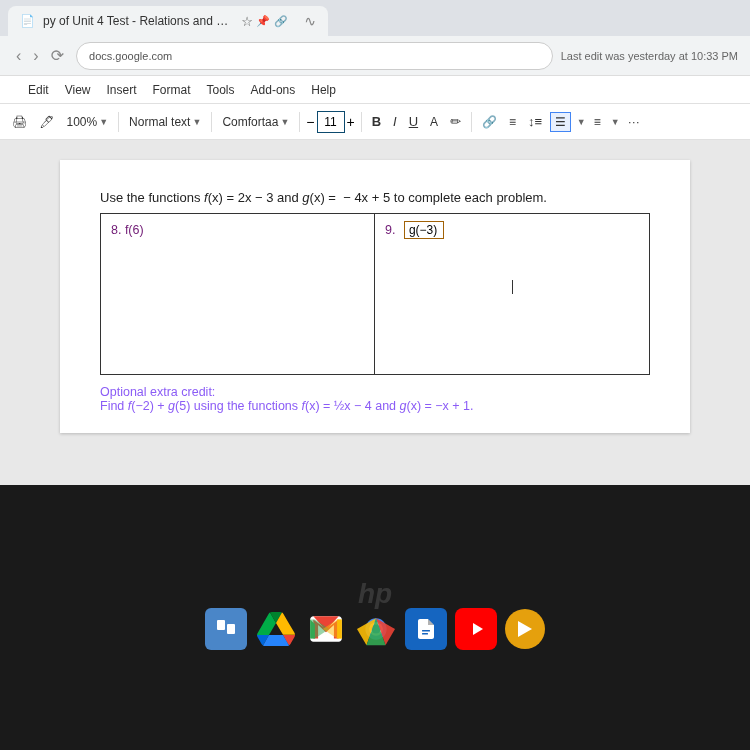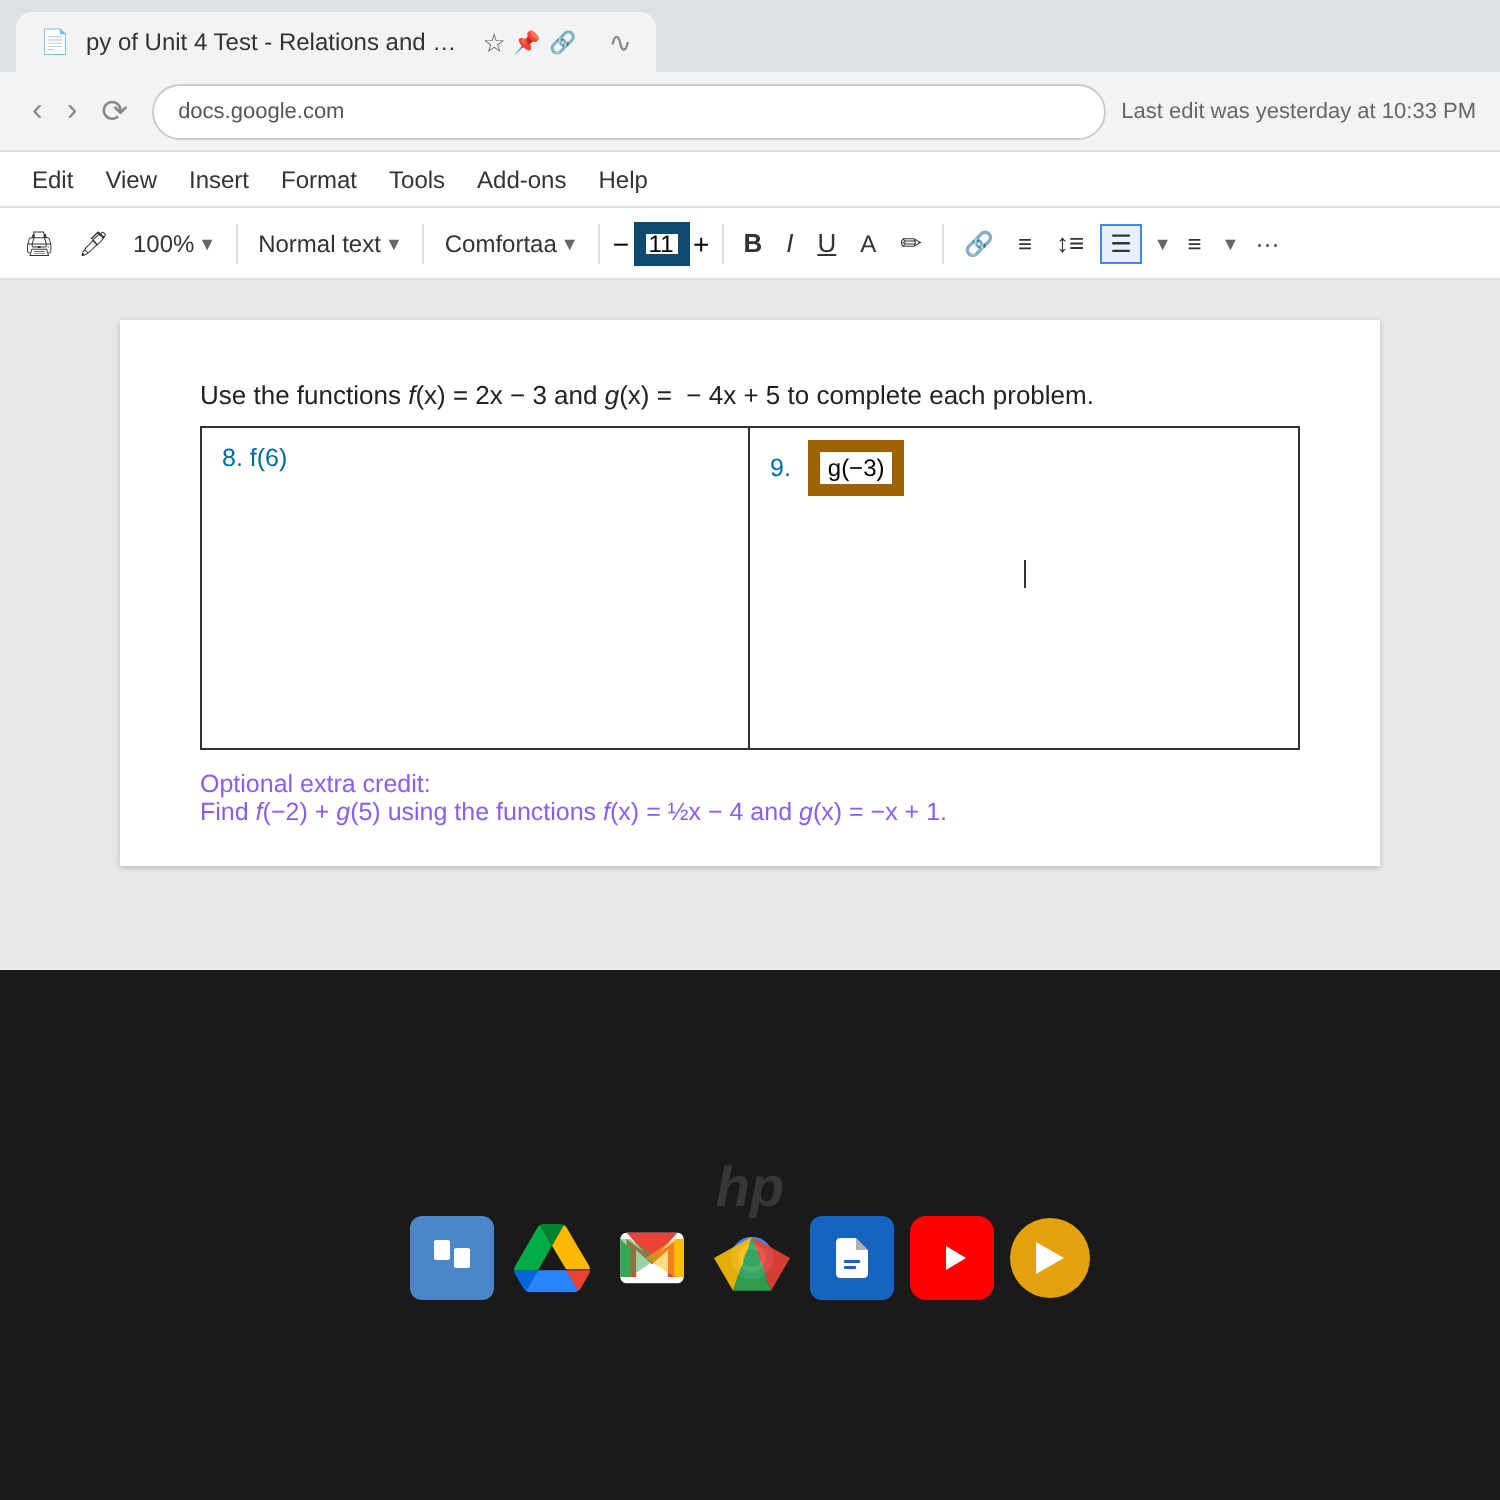--- a/index.html
+++ b/index.html
@@ -107,7 +107,7 @@
       height: 28px;
       display: flex;
       align-items: center;
-      padding: 0 16px;
+      padding: 0 28px;
       gap: 16px;
       border-bottom: 1px solid #e0e0e0;
     }

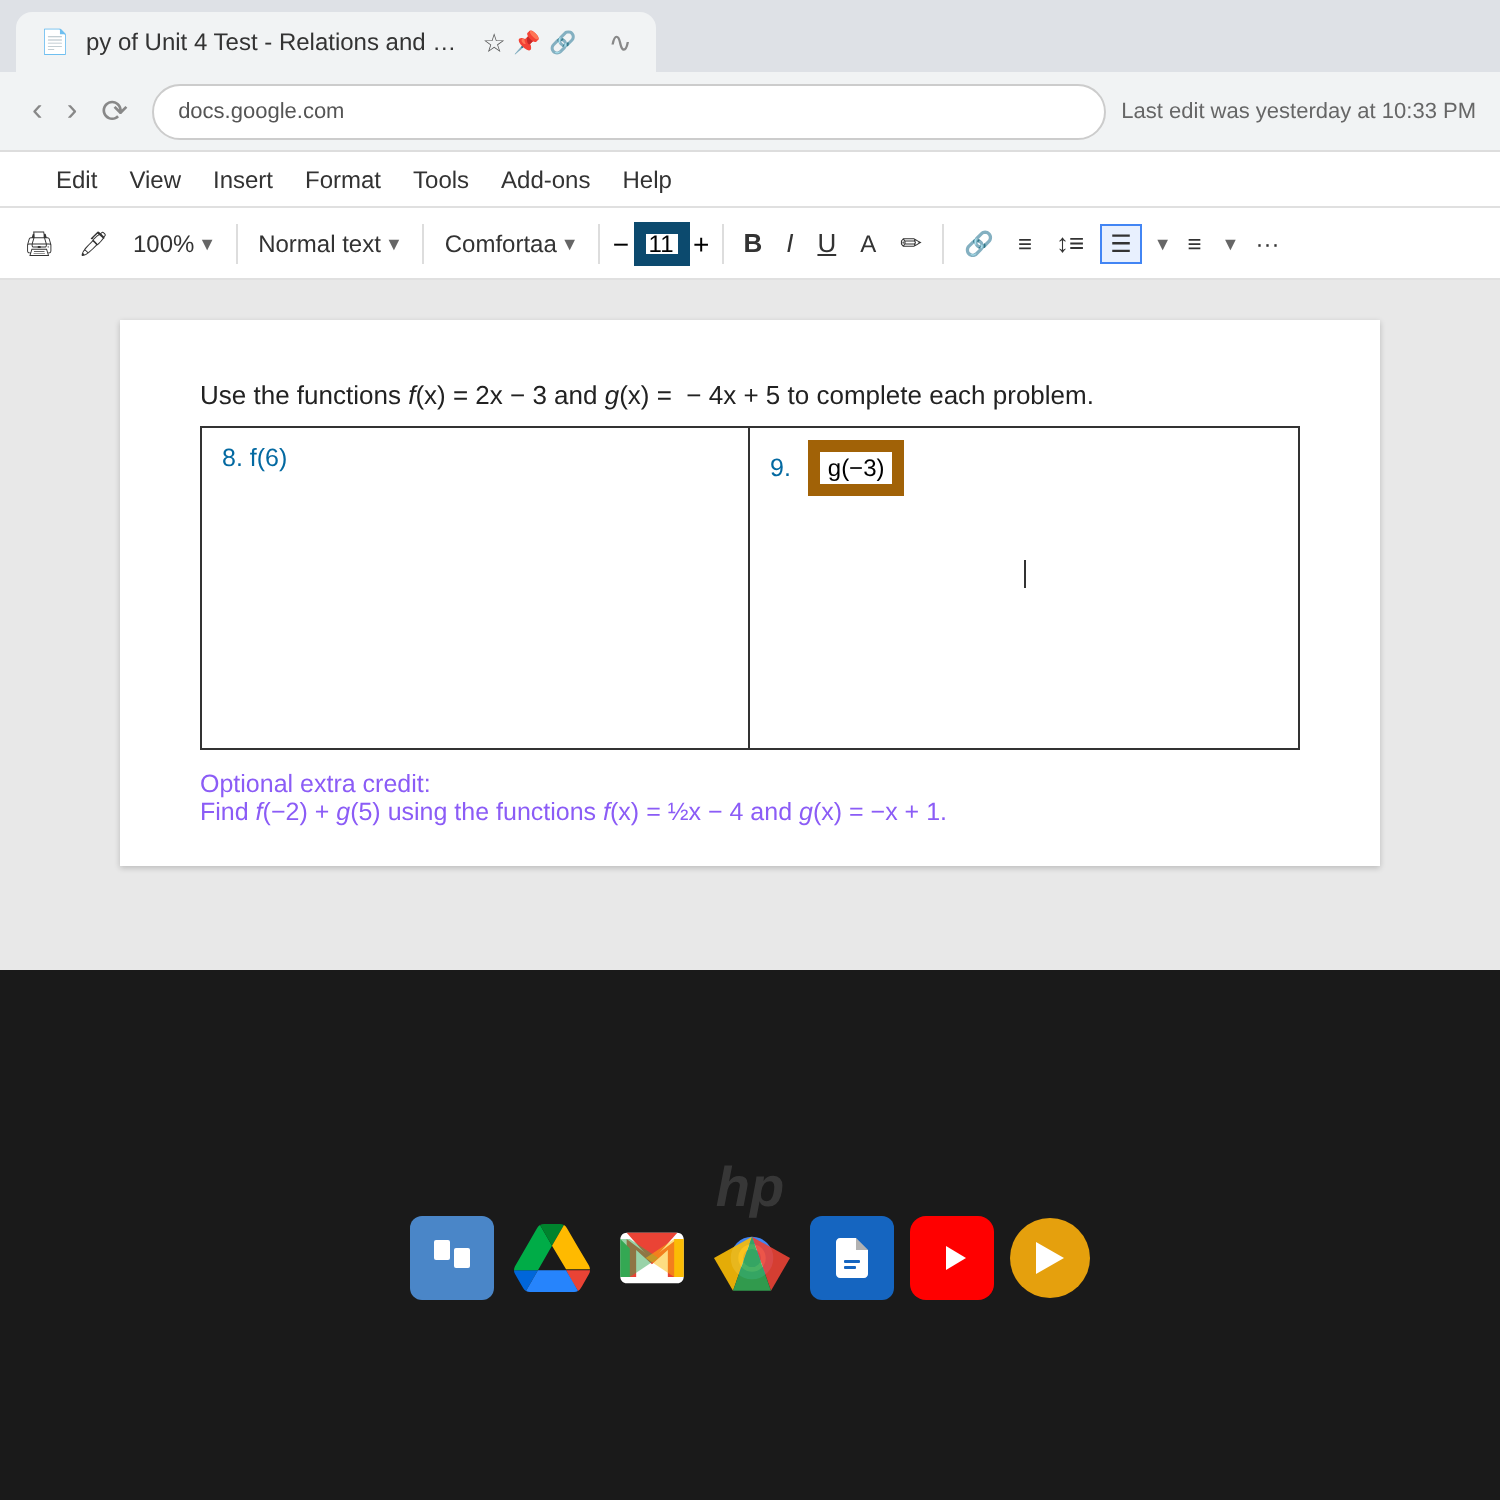--- a/index.html
+++ b/index.html
@@ -159,7 +159,7 @@
     }
 
     .font-size-box {
-      border: 6px solid #0c4a6e;
+      border: 1px solid #0c4a6e;
       width: 28px;
       height: 22px;
       text-align: right;

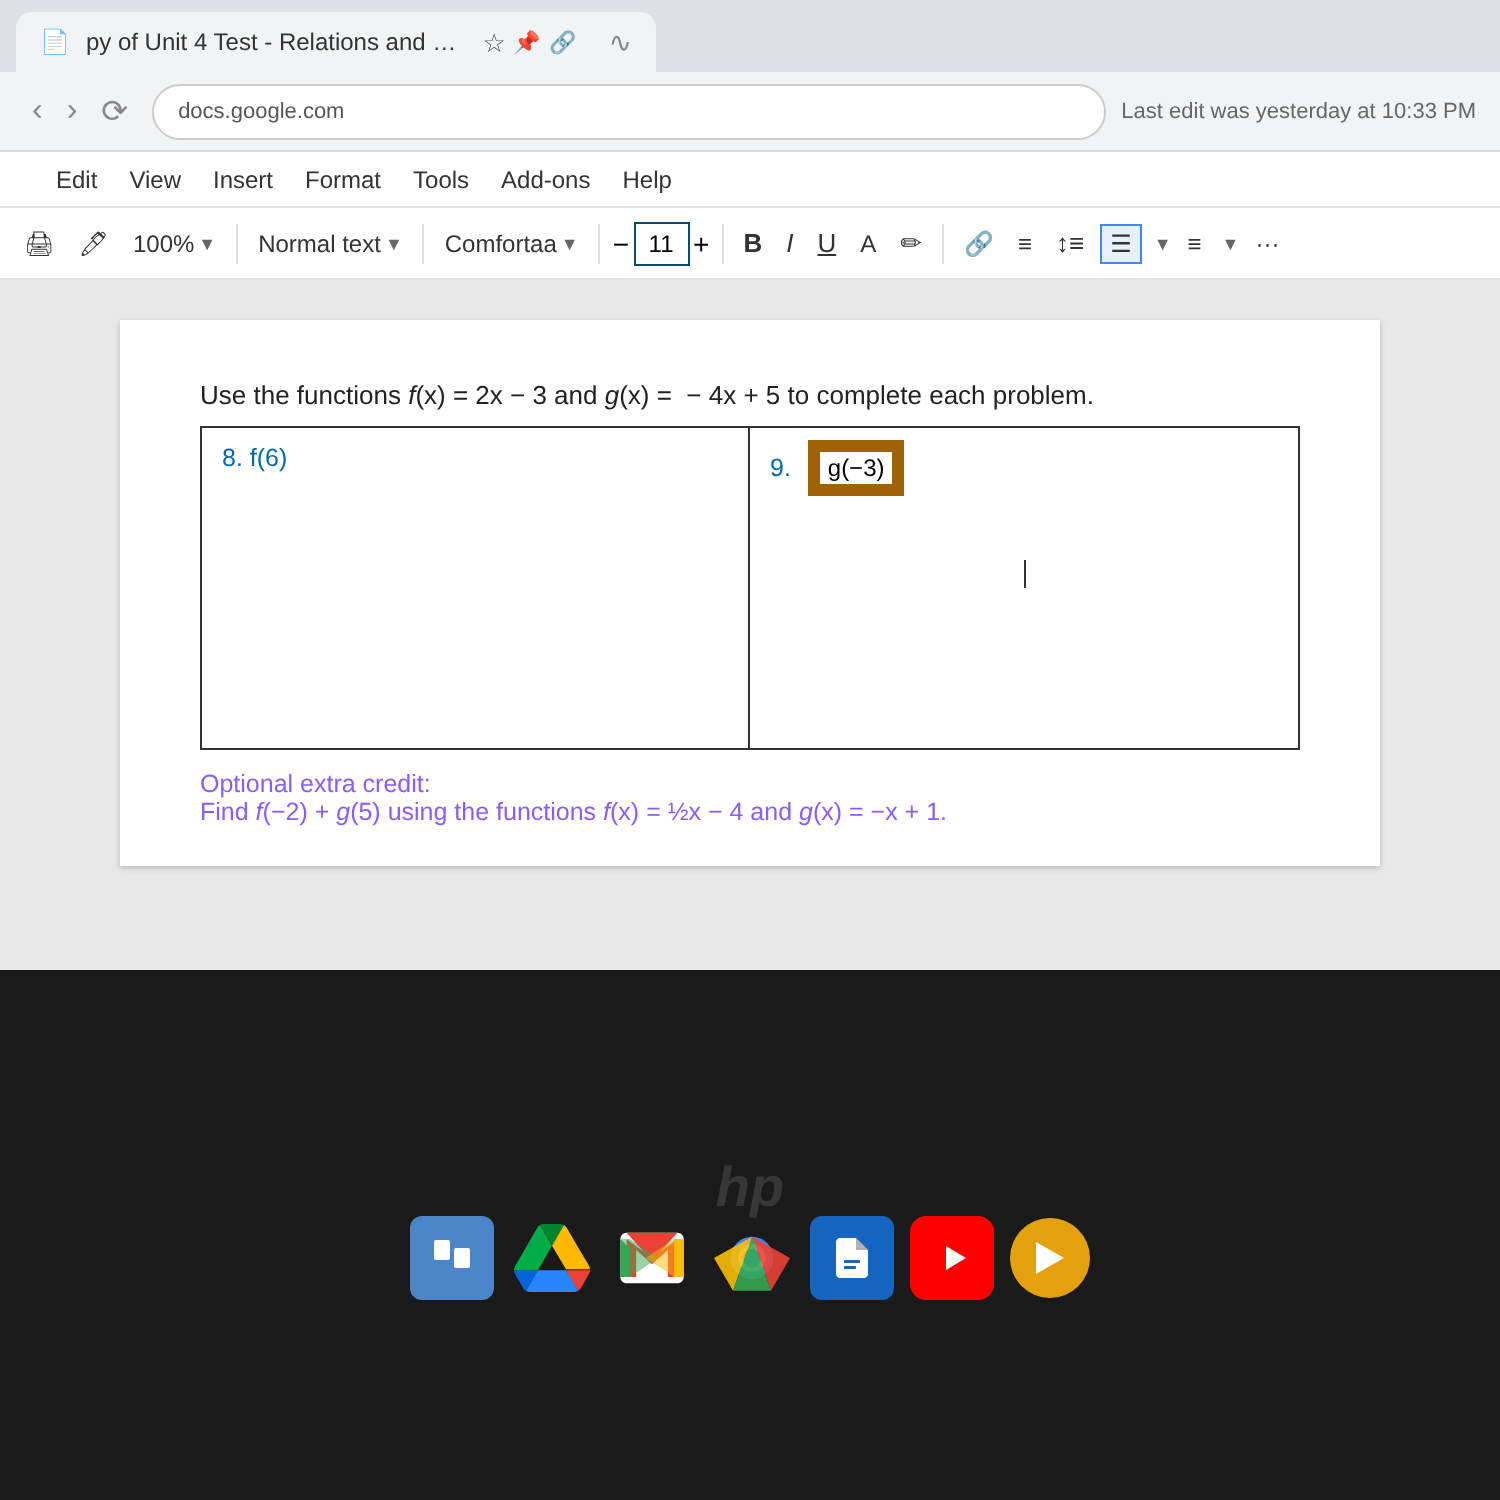--- a/index.html
+++ b/index.html
@@ -216,7 +216,7 @@
 
     .problem-label {
       font-size: 12.5px;
-      color: #0369a1;
+      color: #701a75;
     }
 
     .problem-answer-box {

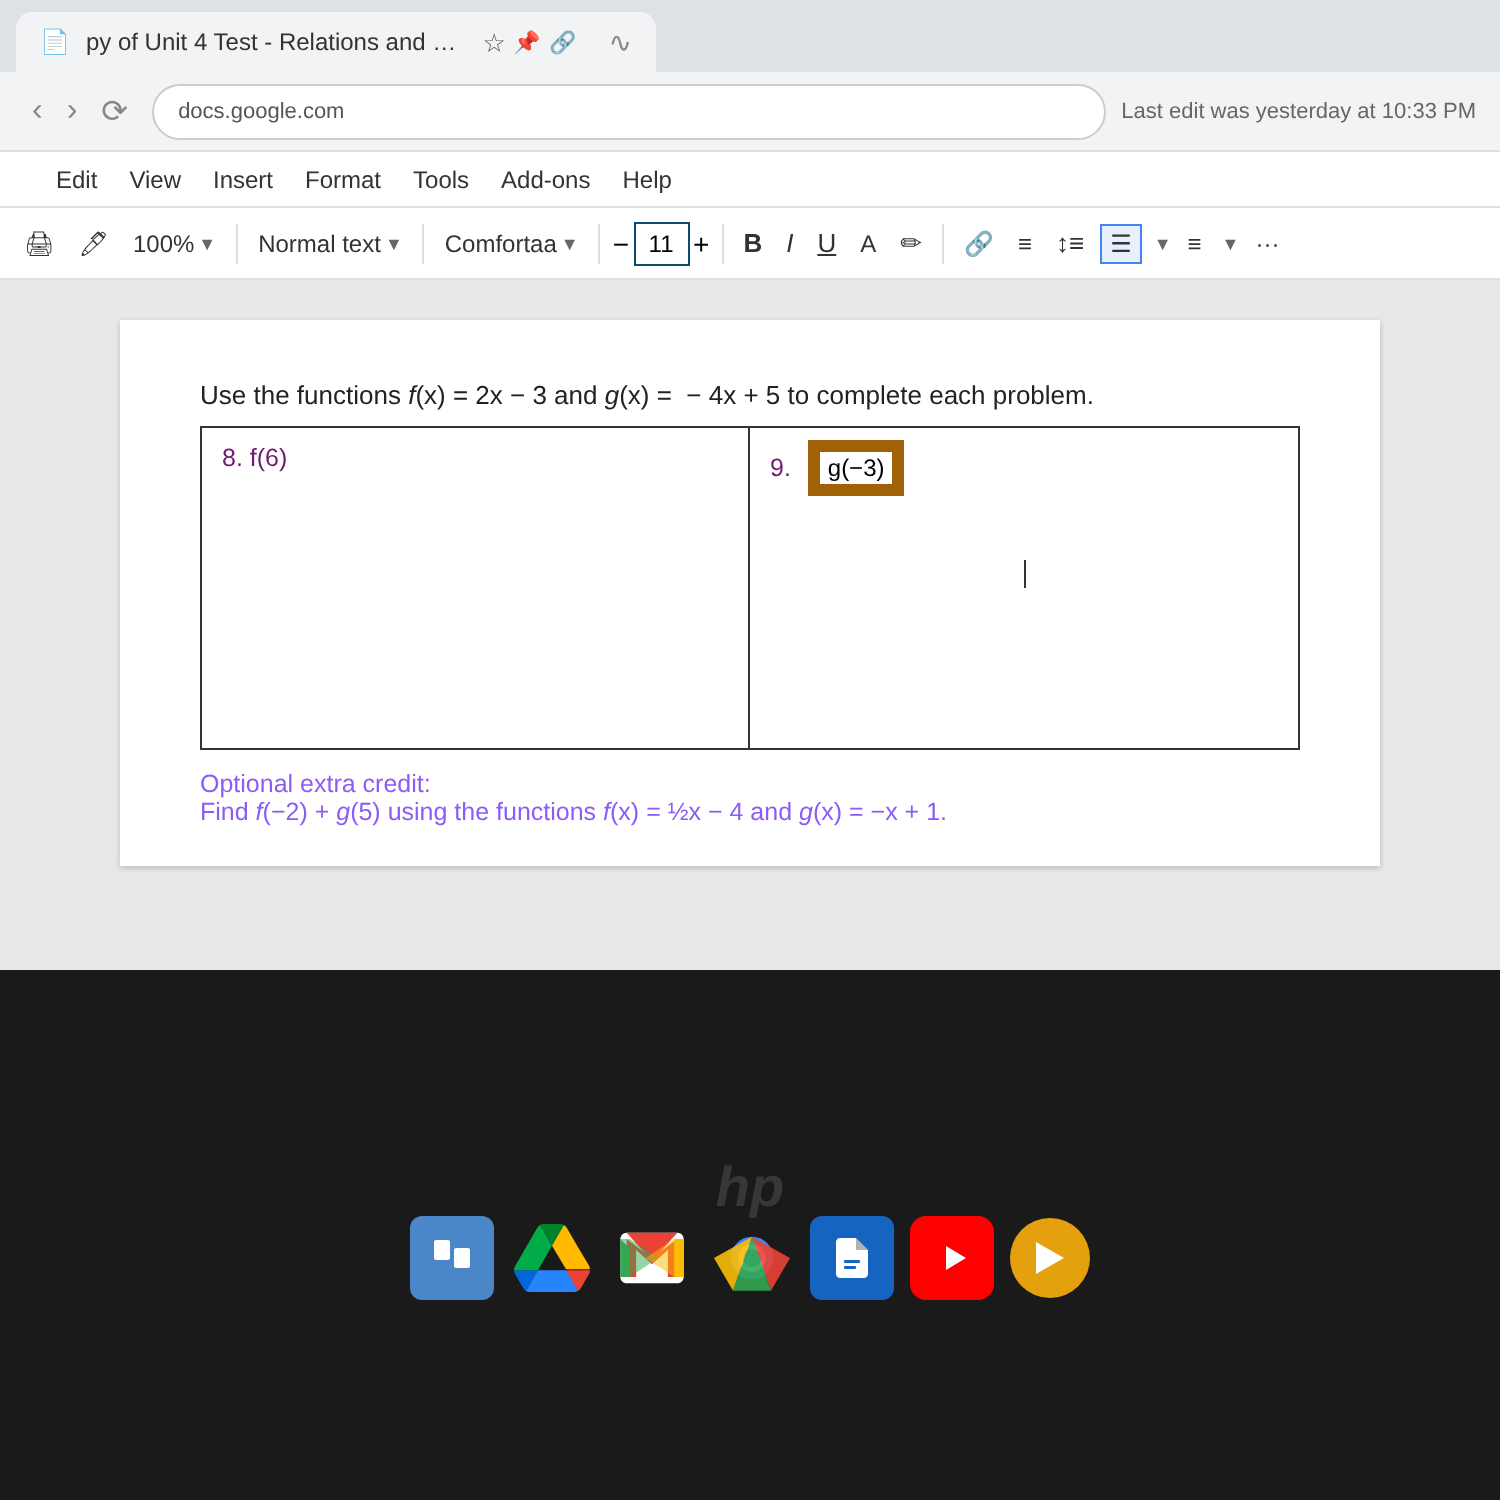--- a/index.html
+++ b/index.html
@@ -221,7 +221,7 @@
 
     .problem-answer-box {
       display: inline-block;
-      border: 6px solid #a16207;
+      border: 1px solid #a16207;
       padding: 1px 4px;
       margin-left: 4px;
       font-size: 12px;

